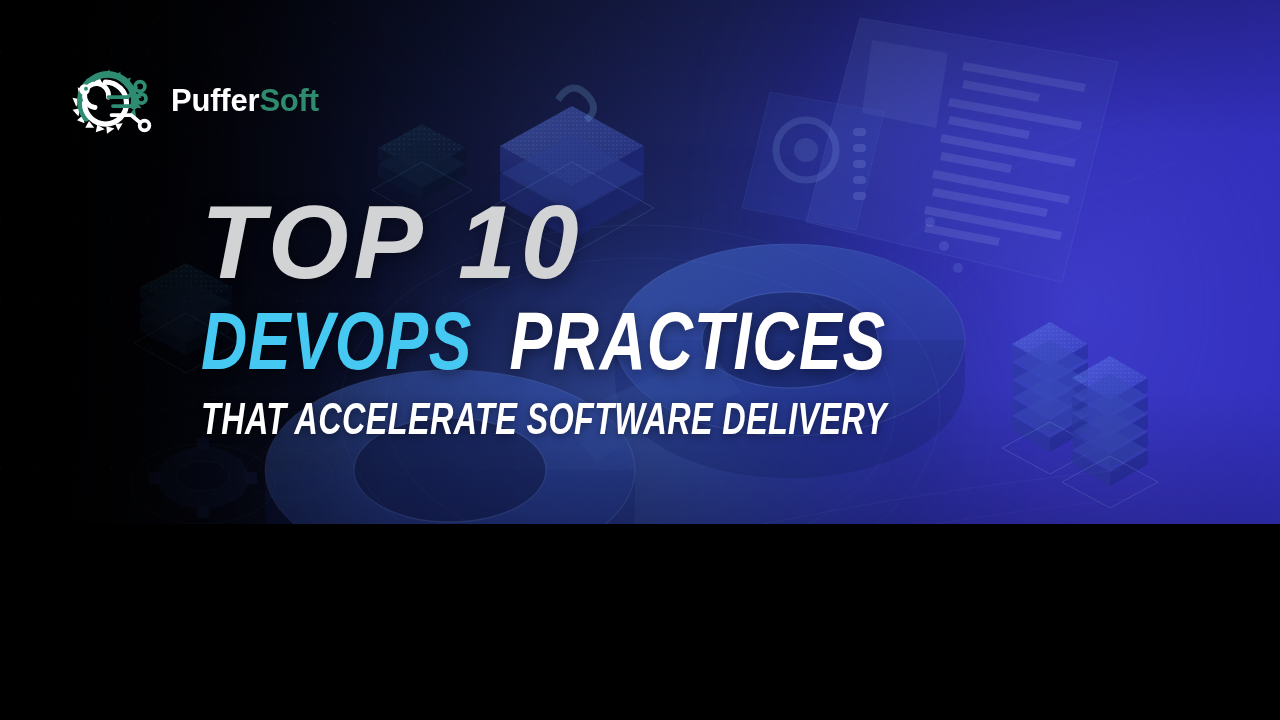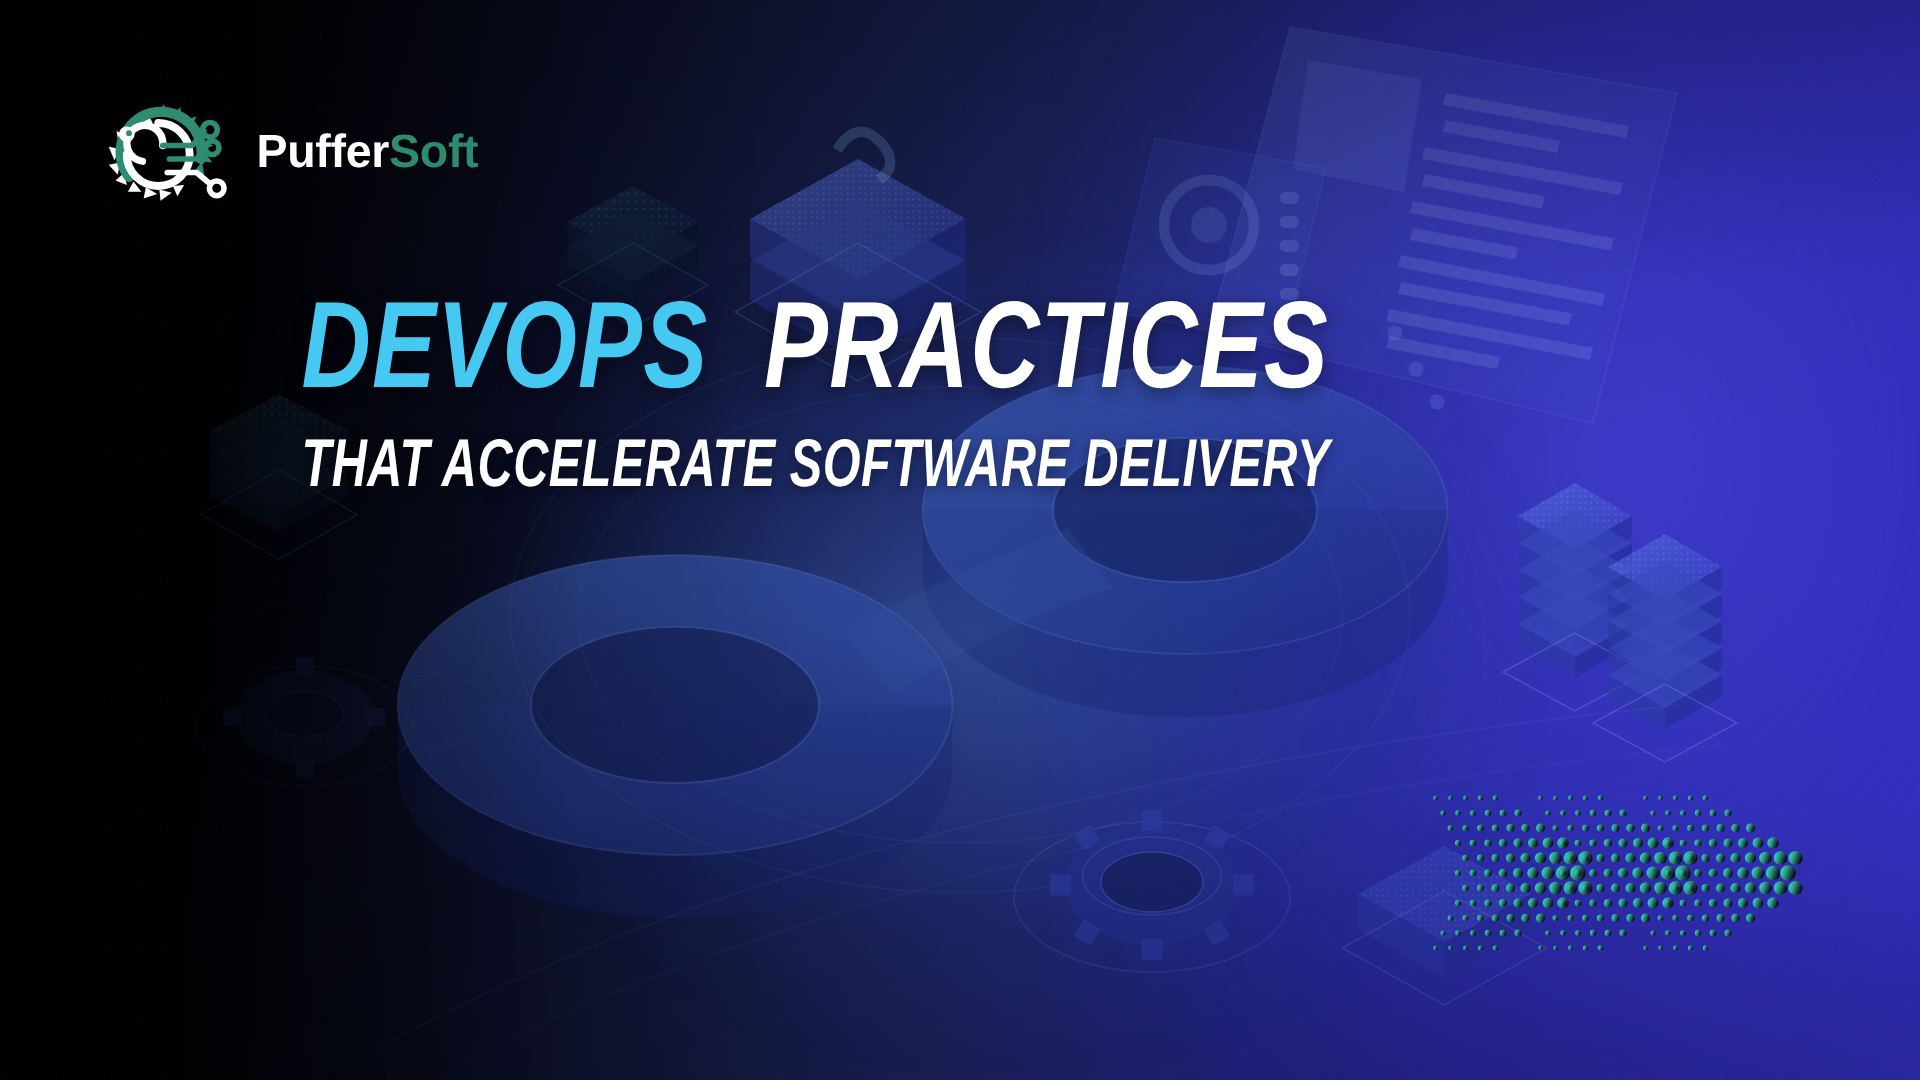--- a/index.html
+++ b/index.html
@@ -10,7 +10,7 @@
   #canvas {
     position: relative;
     width: 1280px;
-    height: 720px;
+    height: 524px;
     overflow: hidden;
     font-family: "Liberation Sans", sans-serif;
     background: #05060f;

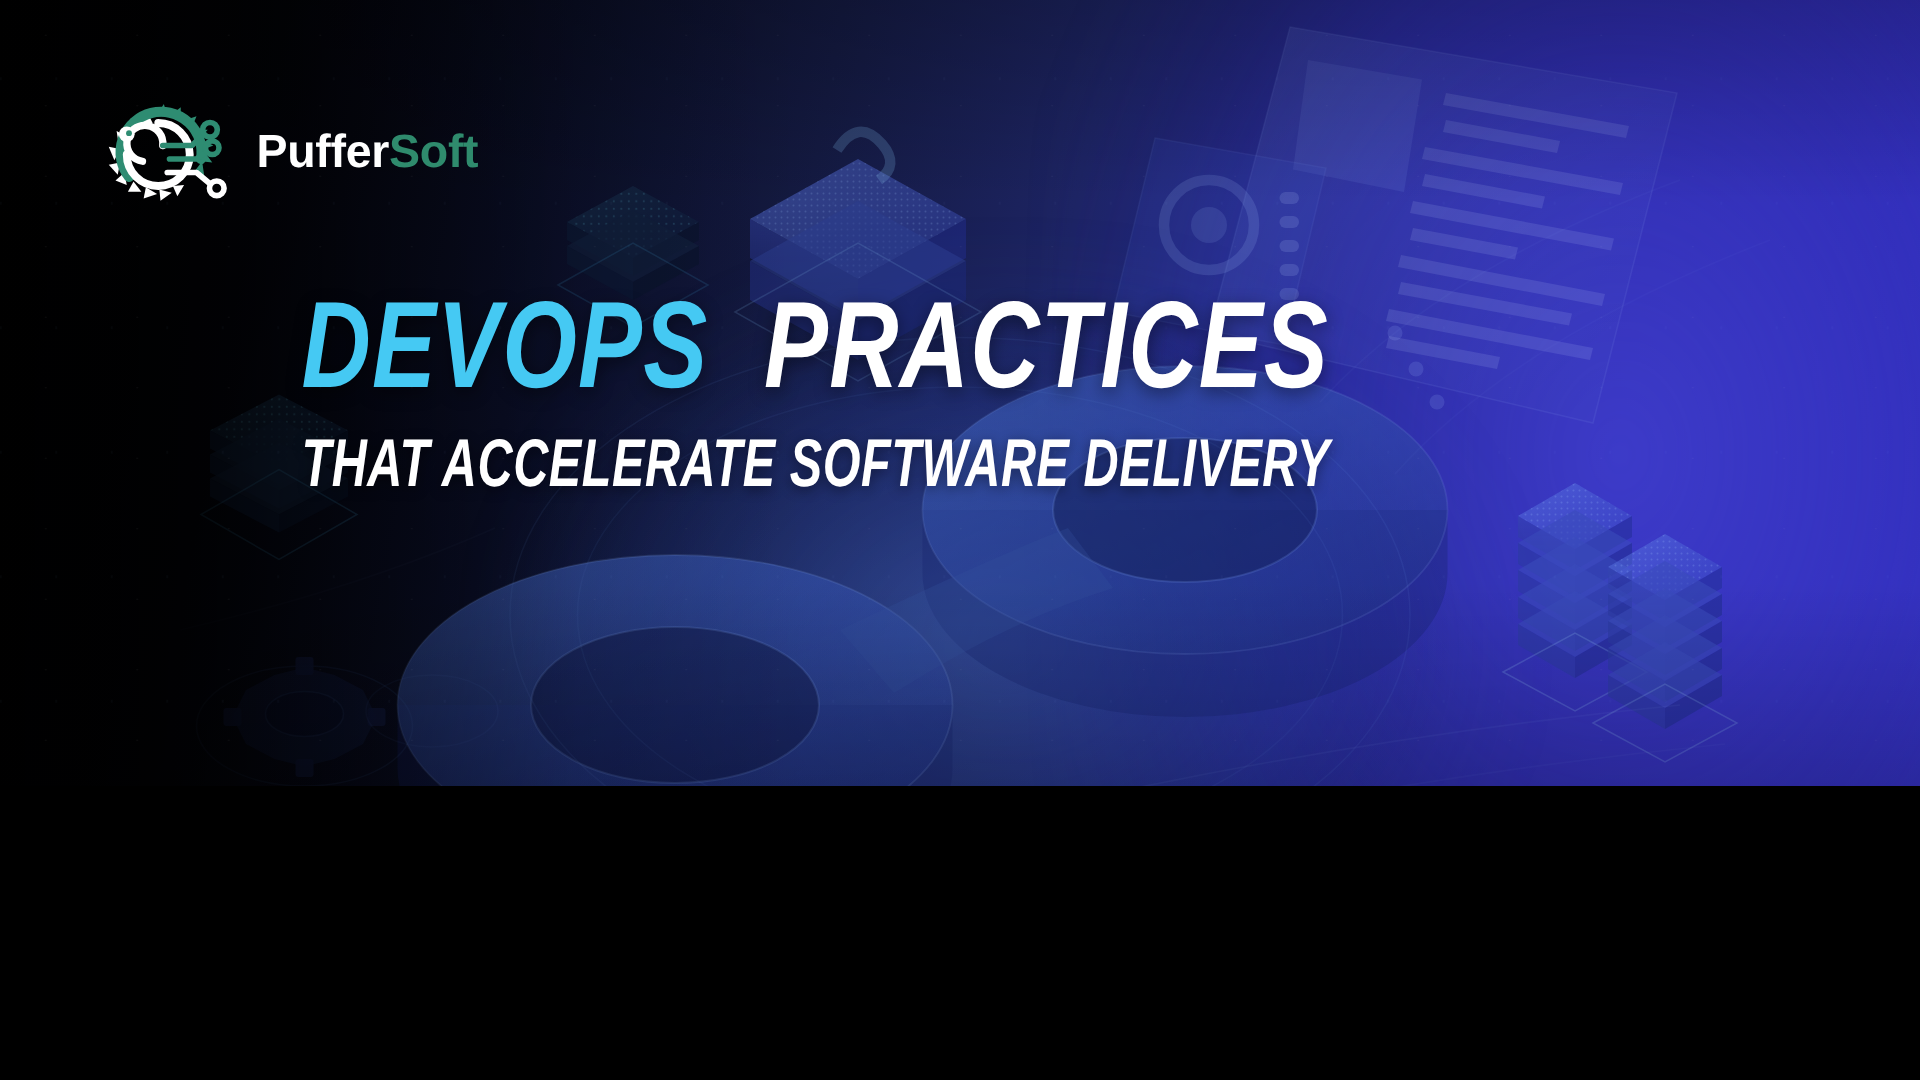--- a/index.html
+++ b/index.html
@@ -581,6 +581,7 @@
   </div>
 
   <div class="headline">
+    <div class="line-top">TOP 10</div>
     <div class="line-mid">
       <span class="kw">DEVOPS</span><span>&nbsp;&nbsp;</span><span class="rest">PRACTICES</span>
     </div>

